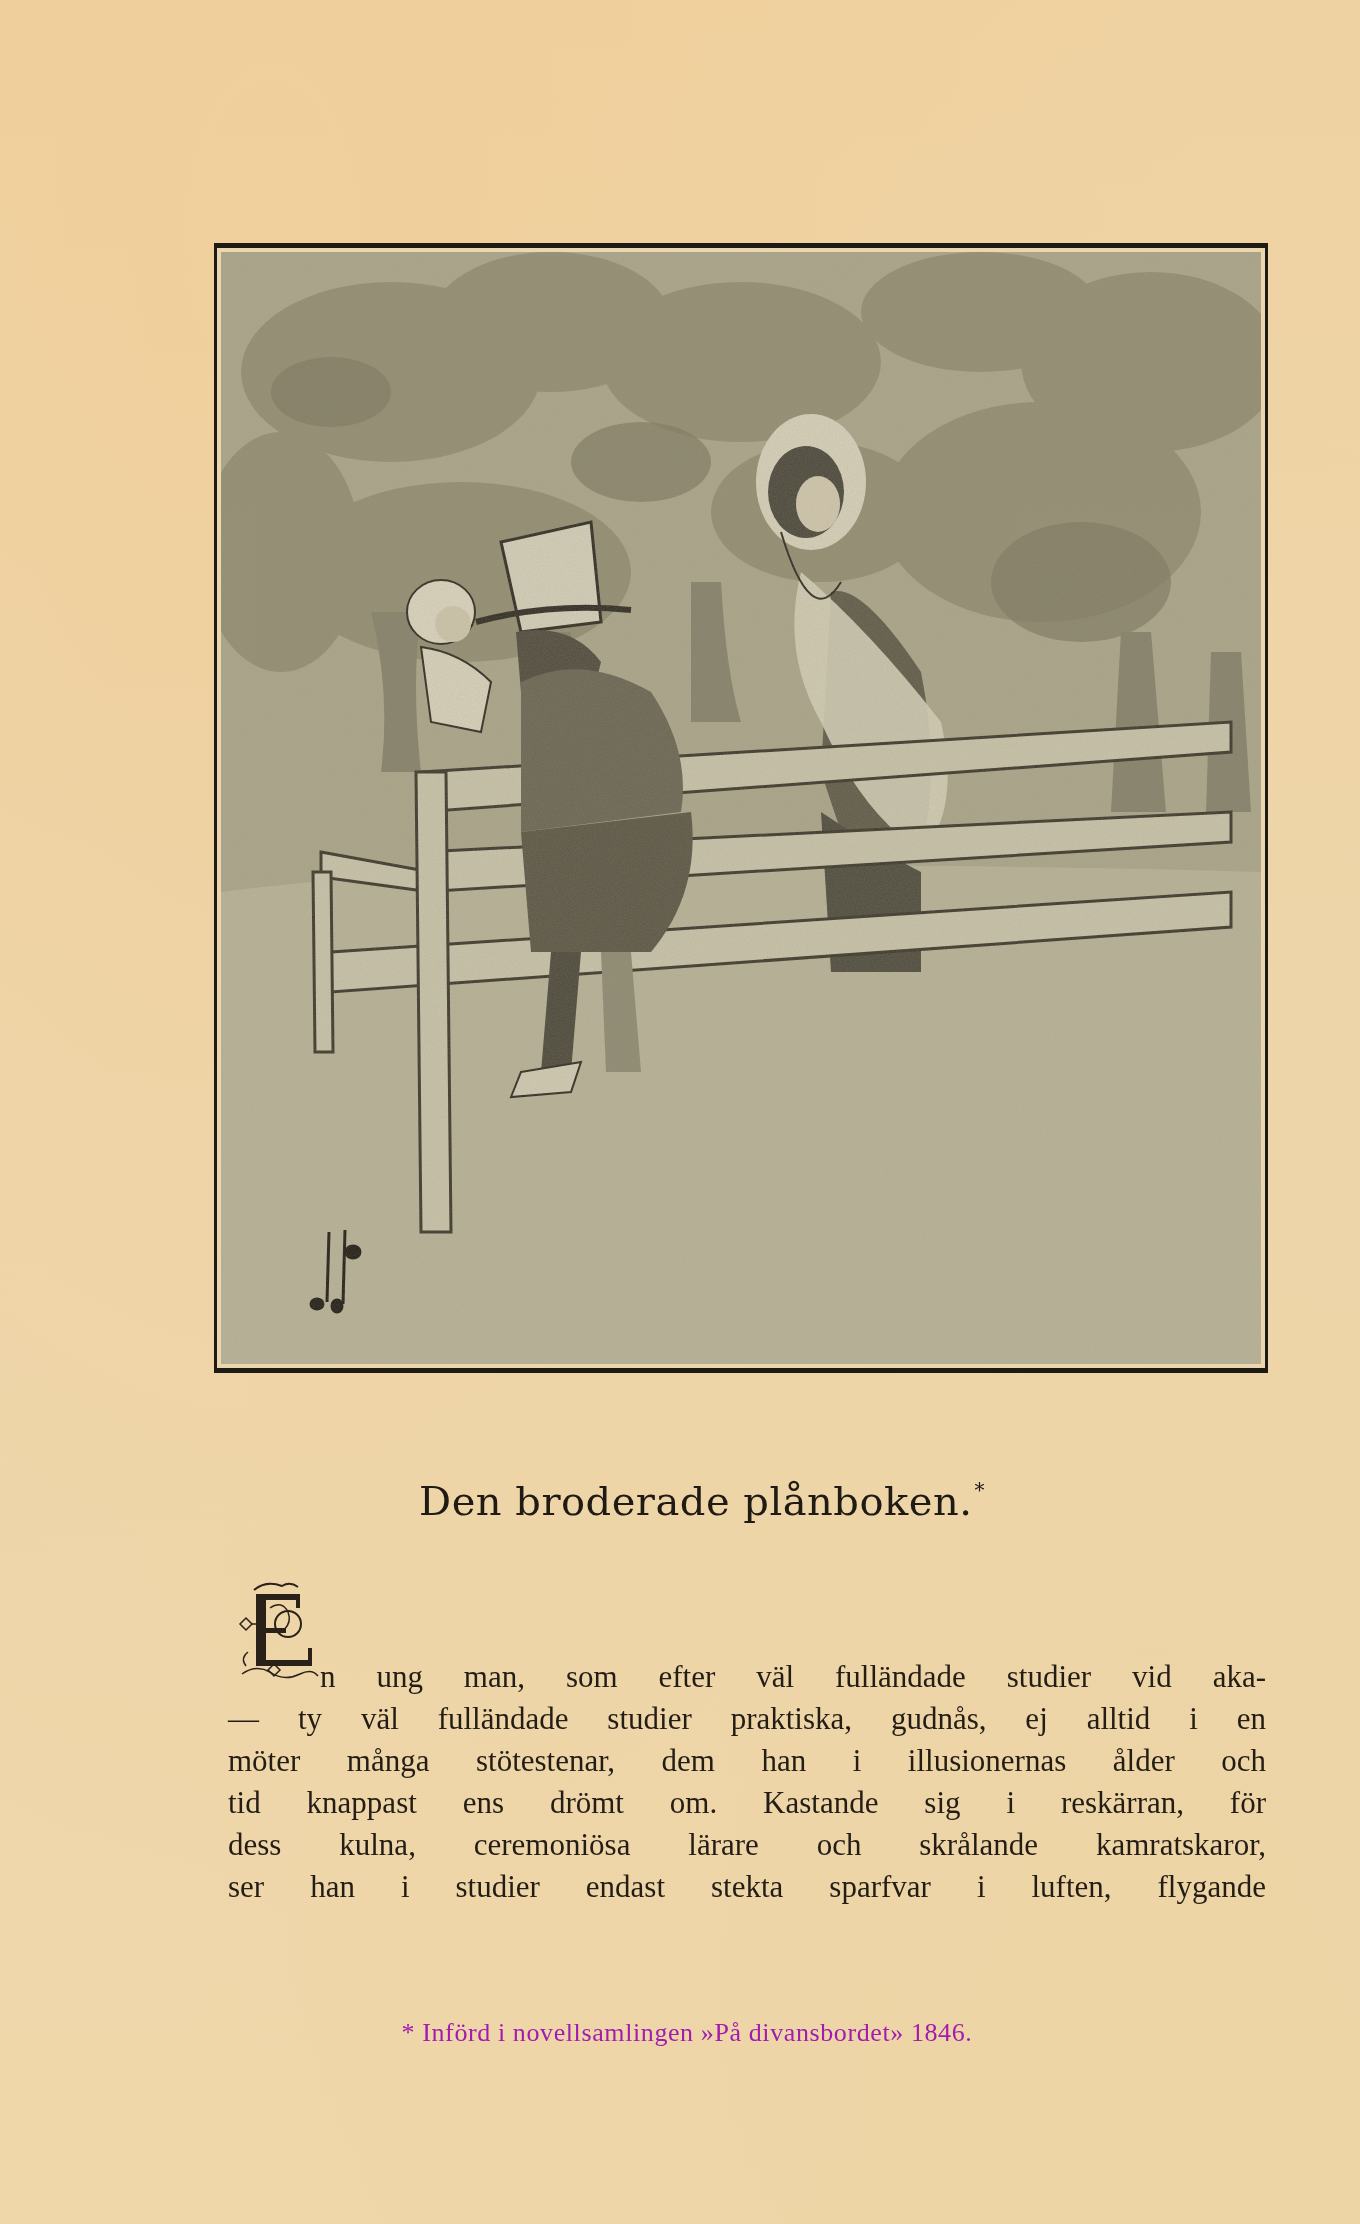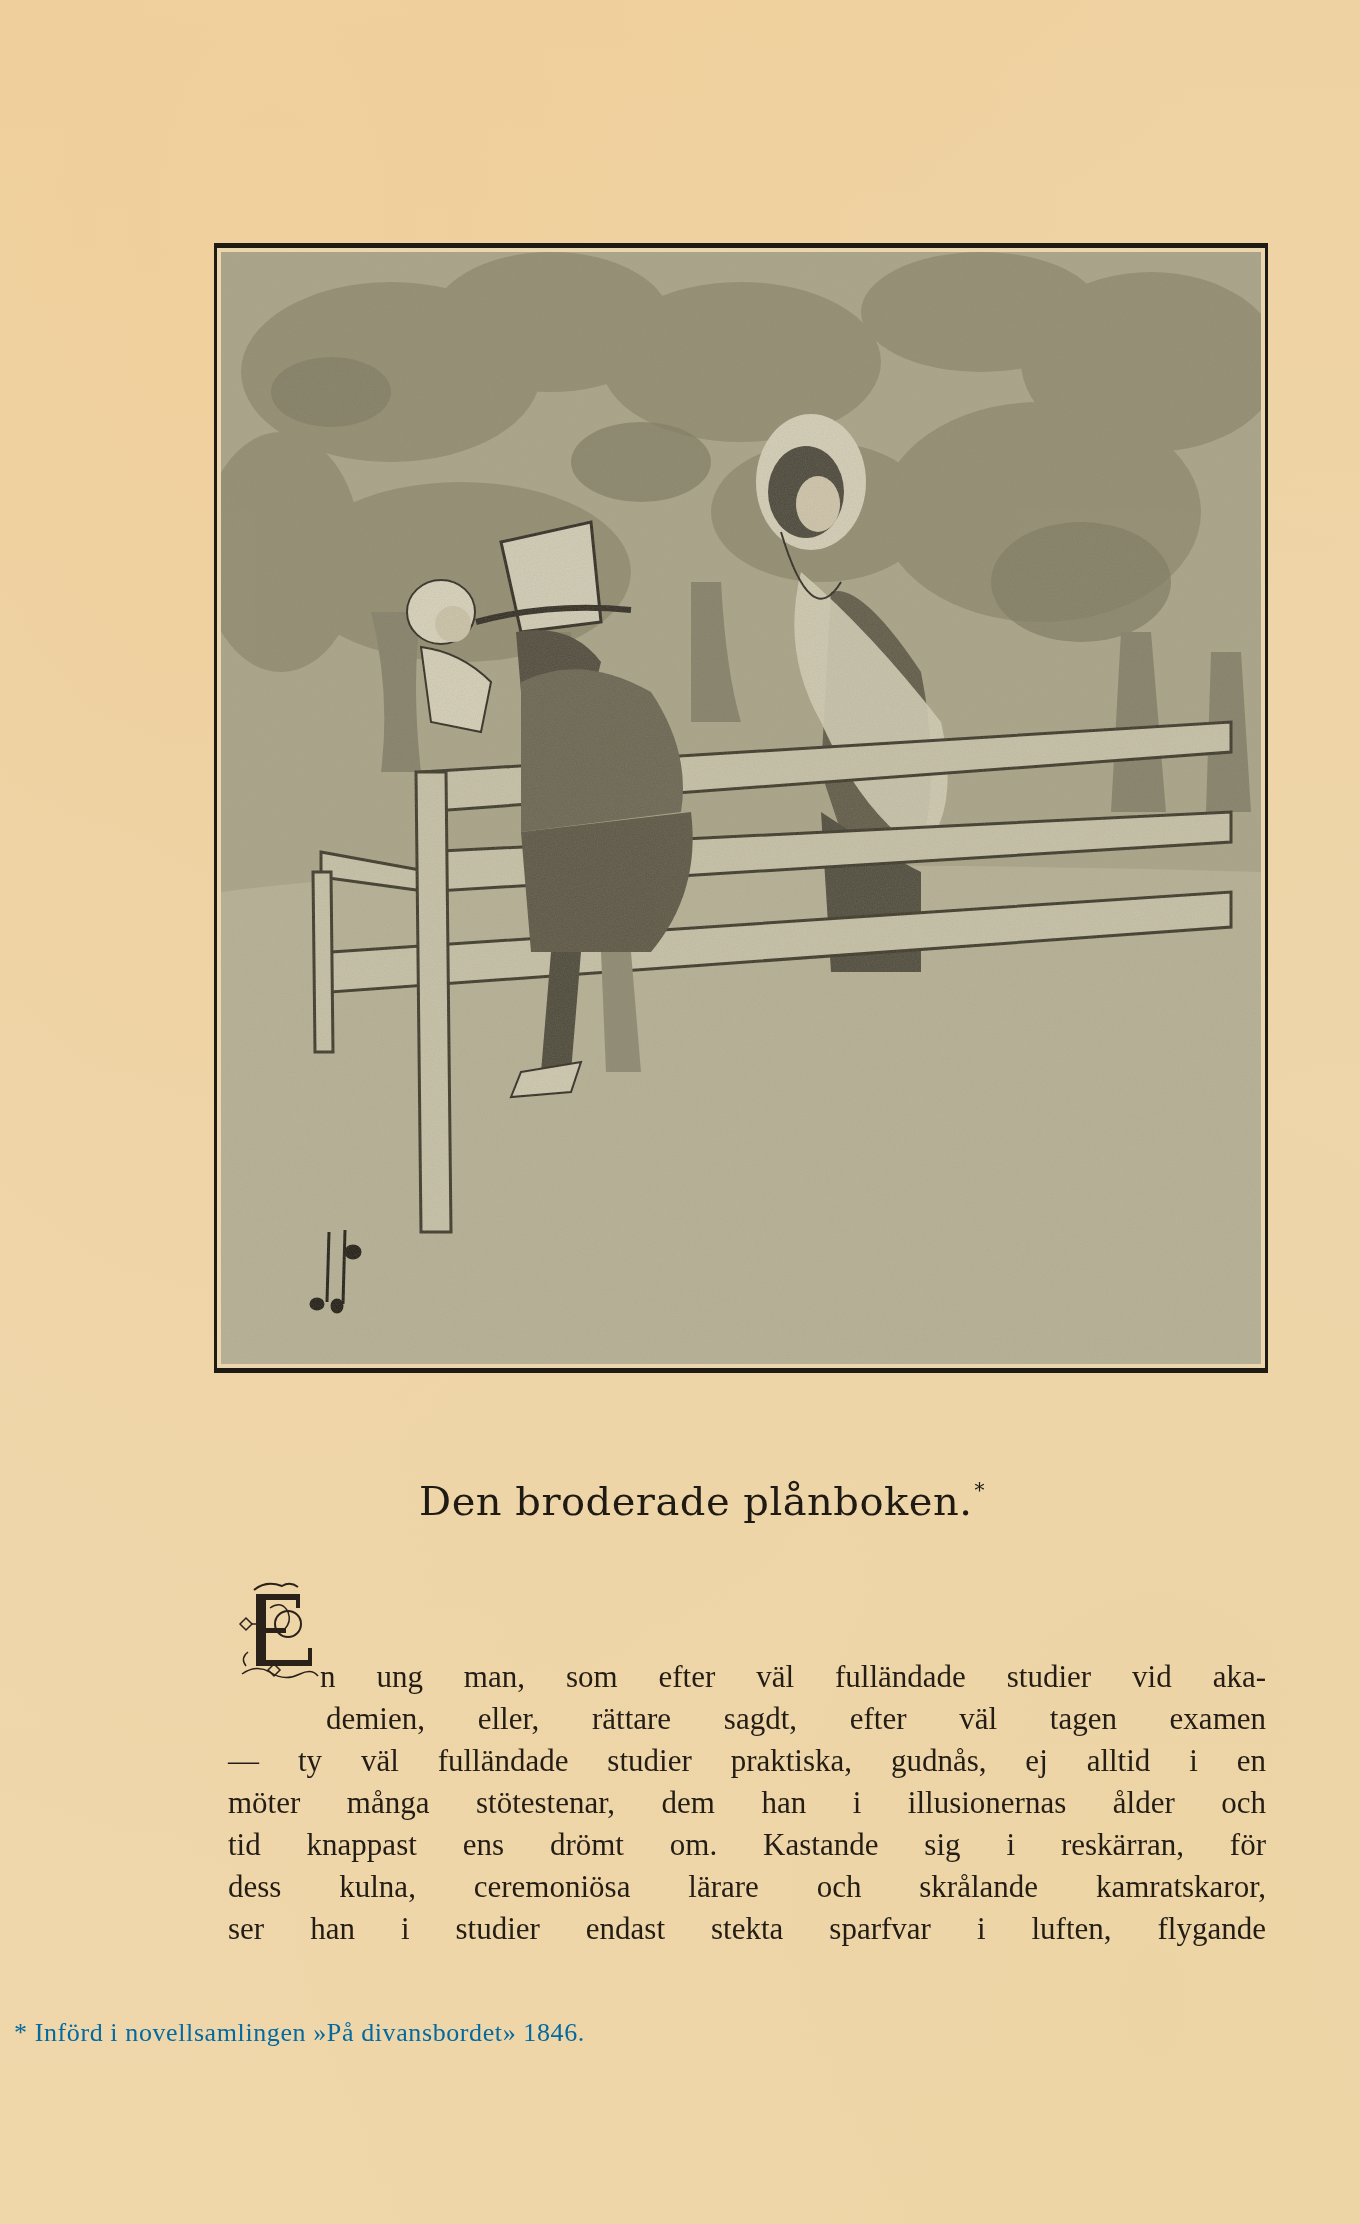--- a/index.html
+++ b/index.html
@@ -193,7 +193,6 @@
 
 <div class="body-text">
   <span class="line first">n ung man, som efter väl fulländade studier vid aka-</span>
-  <span class="line second">demien, eller, rättare sagdt, efter väl tagen examen</span>
   <span class="line">— ty väl fulländade studier praktiska, gudnås, ej alltid i en</span>
   <span class="line">möter många stötestenar, dem han i illusionernas ålder och</span>
   <span class="line">tid knappast ens drömt om. Kastande sig i reskärran, för</span>

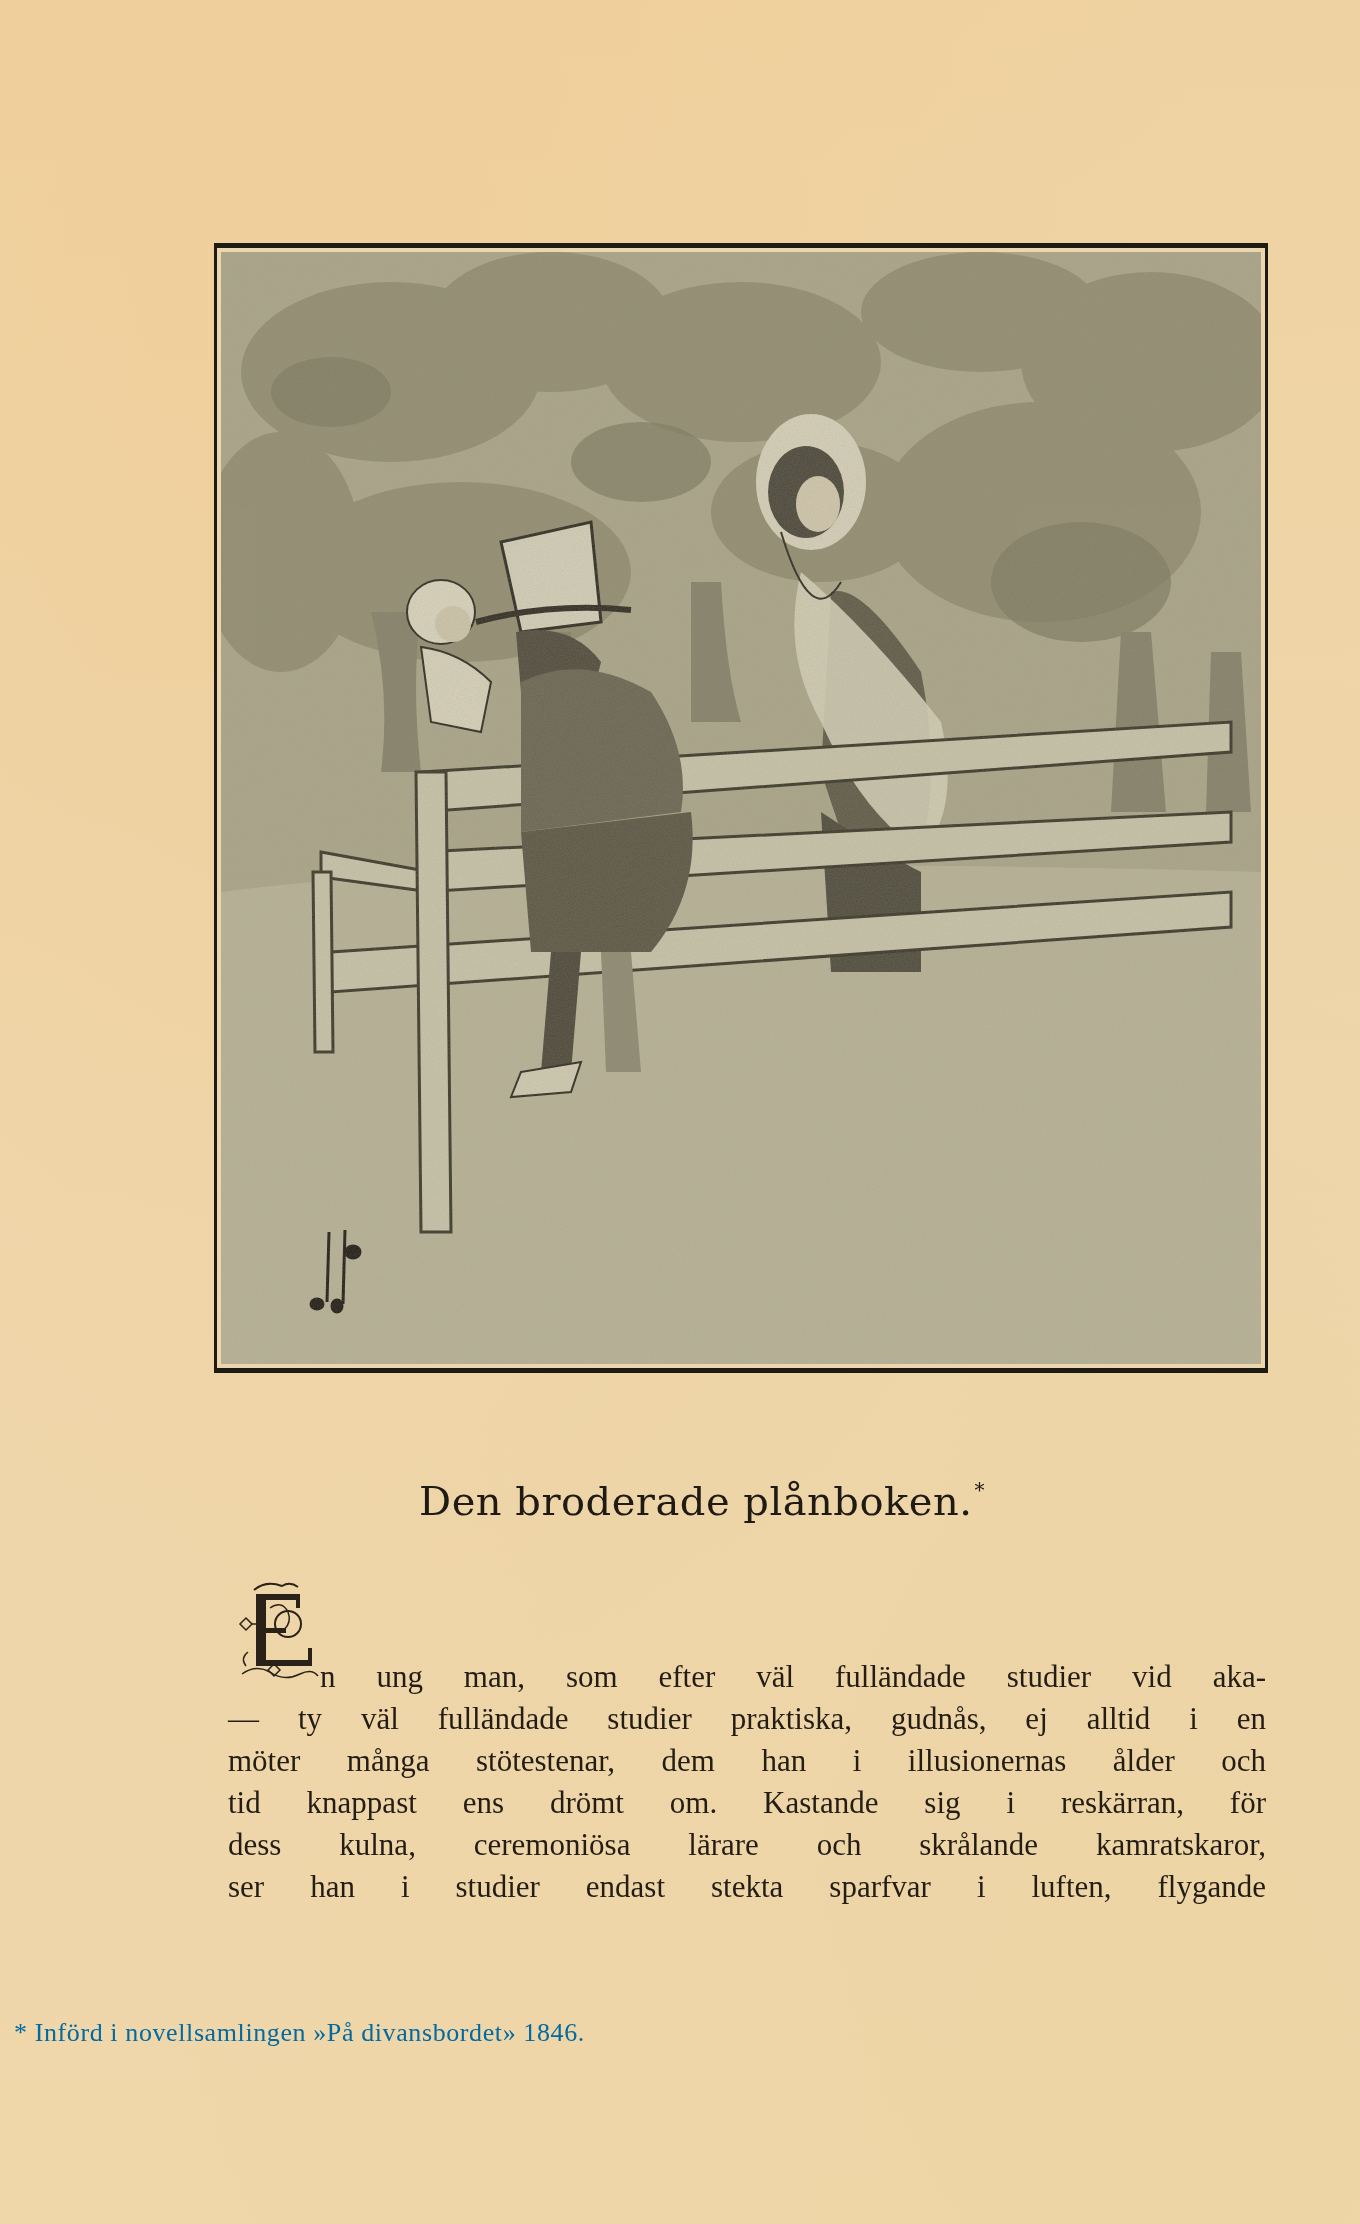--- a/index.html
+++ b/index.html
@@ -74,9 +74,9 @@
     .footnote {
       position: absolute;
       left: 0; width: 1360px; top: 2018px;
-      text-align: left;
+      text-align: center;
       font-size: 26px;
-      color: #0369a1;
+      color: #a21caf;
       padding-left: 14px; box-sizing: border-box;
       letter-spacing: 0.6px;
     }

